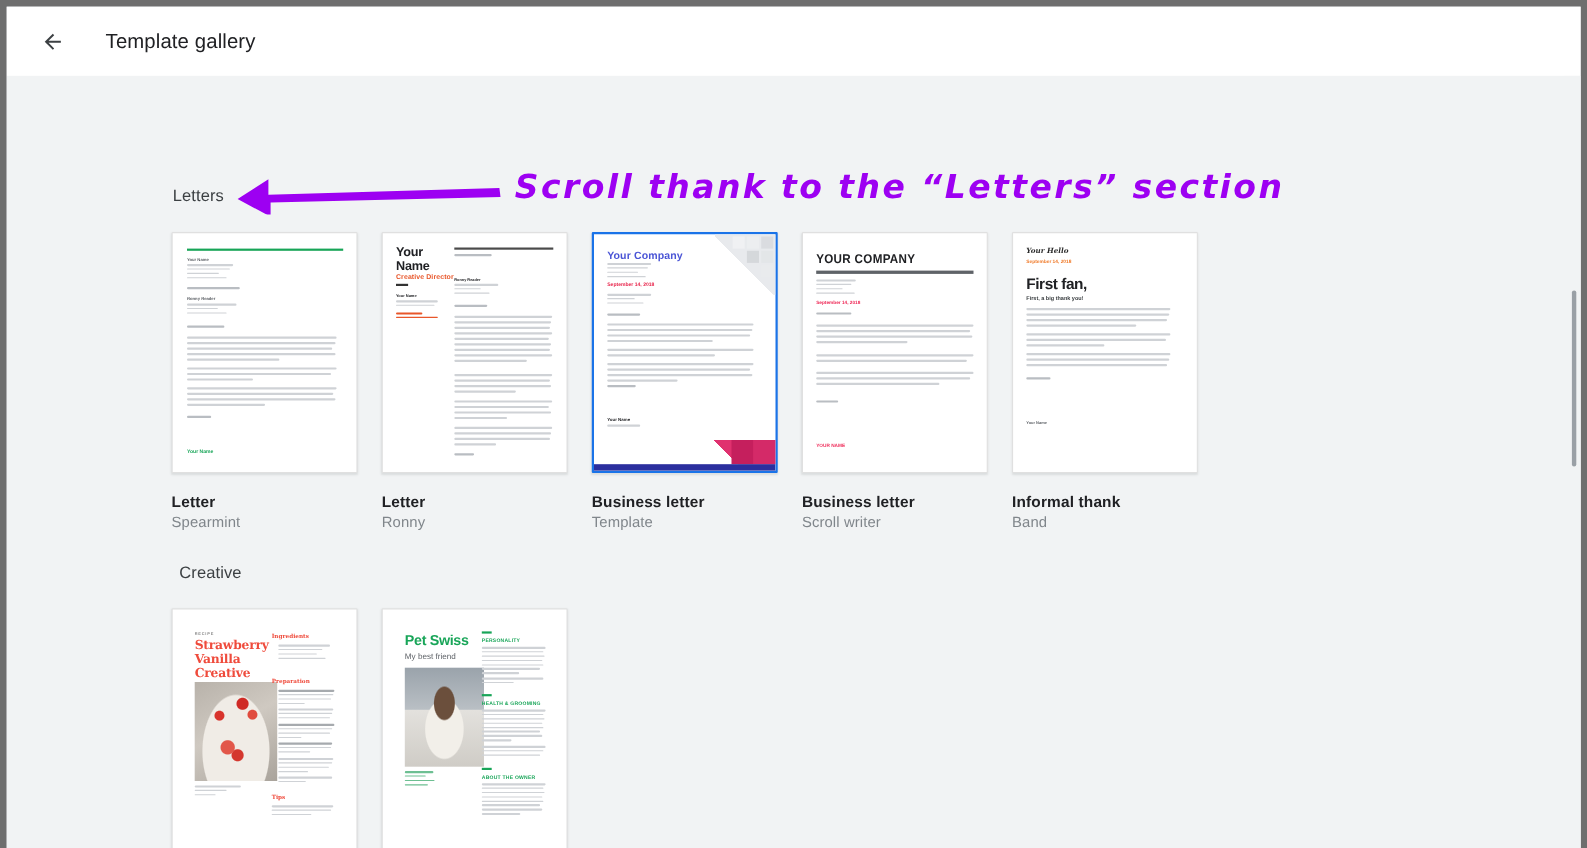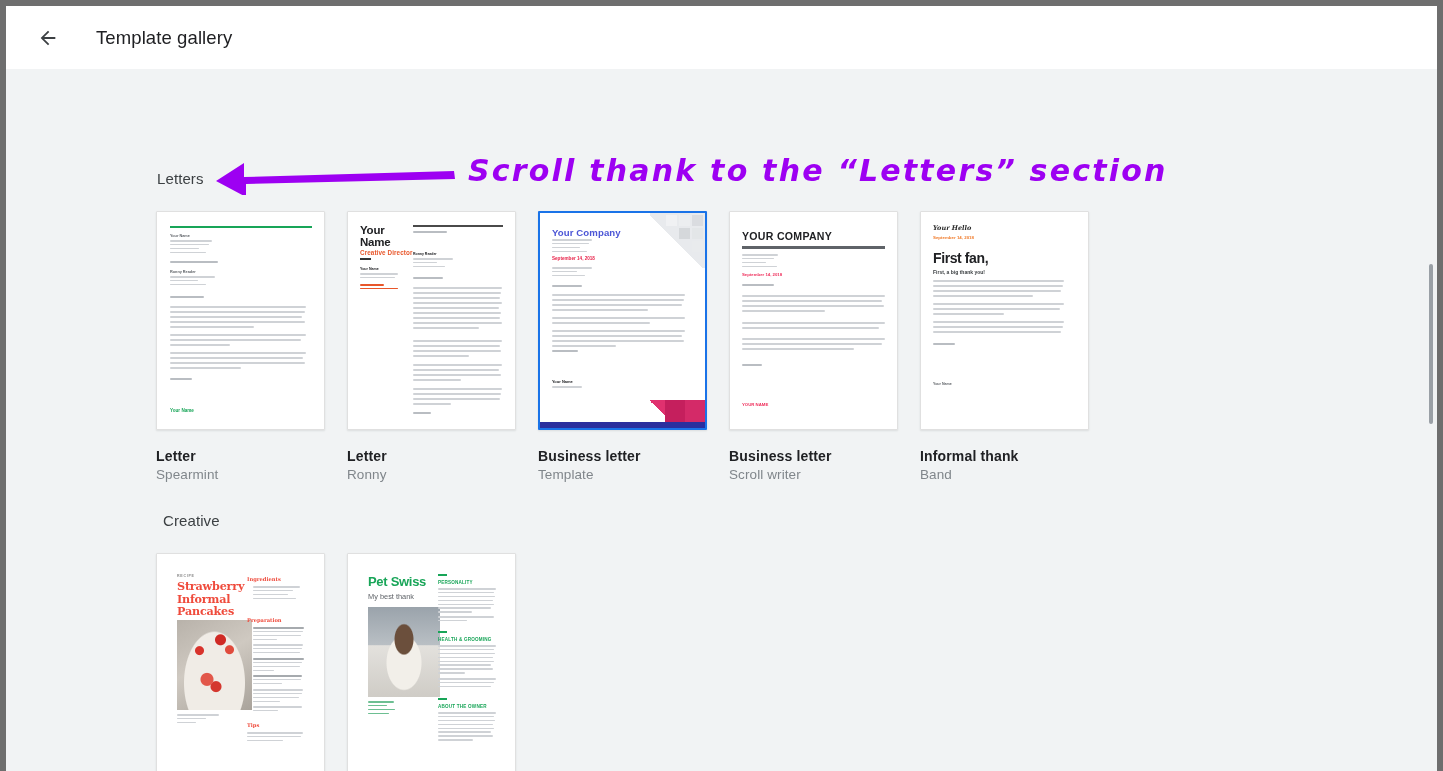--- a/index.html
+++ b/index.html
@@ -448,7 +448,7 @@
     <div class="card" style="left:150px; top:484px;">
       <div class="thumb">
         <div class="rc-label">RECIPE</div>
-        <div class="rc-title">Strawberry Informal Pancakes</div>
+        <div class="rc-title">Strawberry Vanilla Creative</div>
         <div class="rc-photo"></div>
         <div class="para tiny" style="left:20px;top:160px;width:42px;">
             <i style="width:100%"></i>

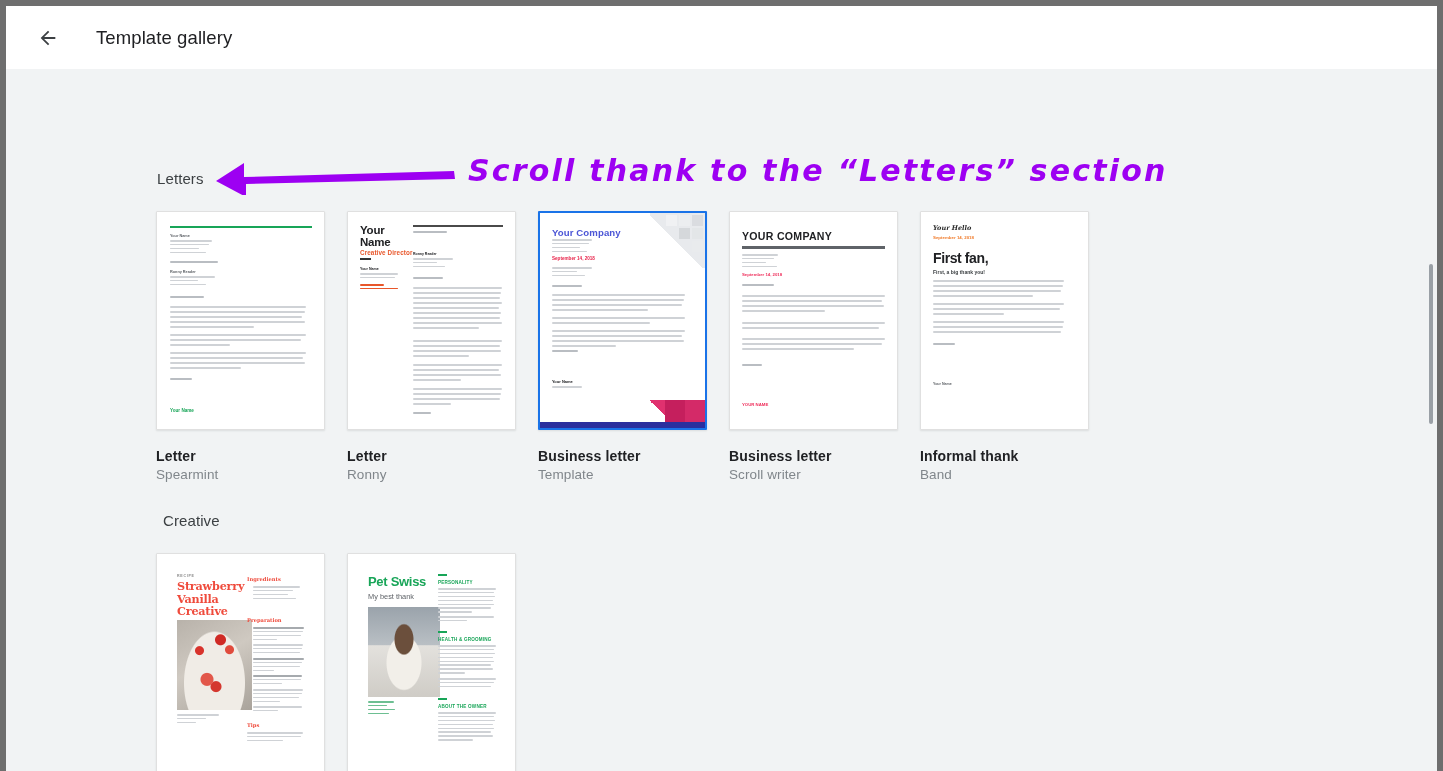--- a/index.html
+++ b/index.html
@@ -511,7 +511,7 @@
     <div class="card" style="left:341px; top:484px;">
       <div class="thumb">
         <div class="pet-name">Pet Swiss</div>
-        <div class="pet-sub">My best thank</div>
+        <div class="pet-sub">My best friend</div>
         <div class="pet-photo"></div>
         <div class="para tiny" style="left:20px;top:147px;width:34px;">
             <i style="width:76%;background:#6dbf92"></i>

